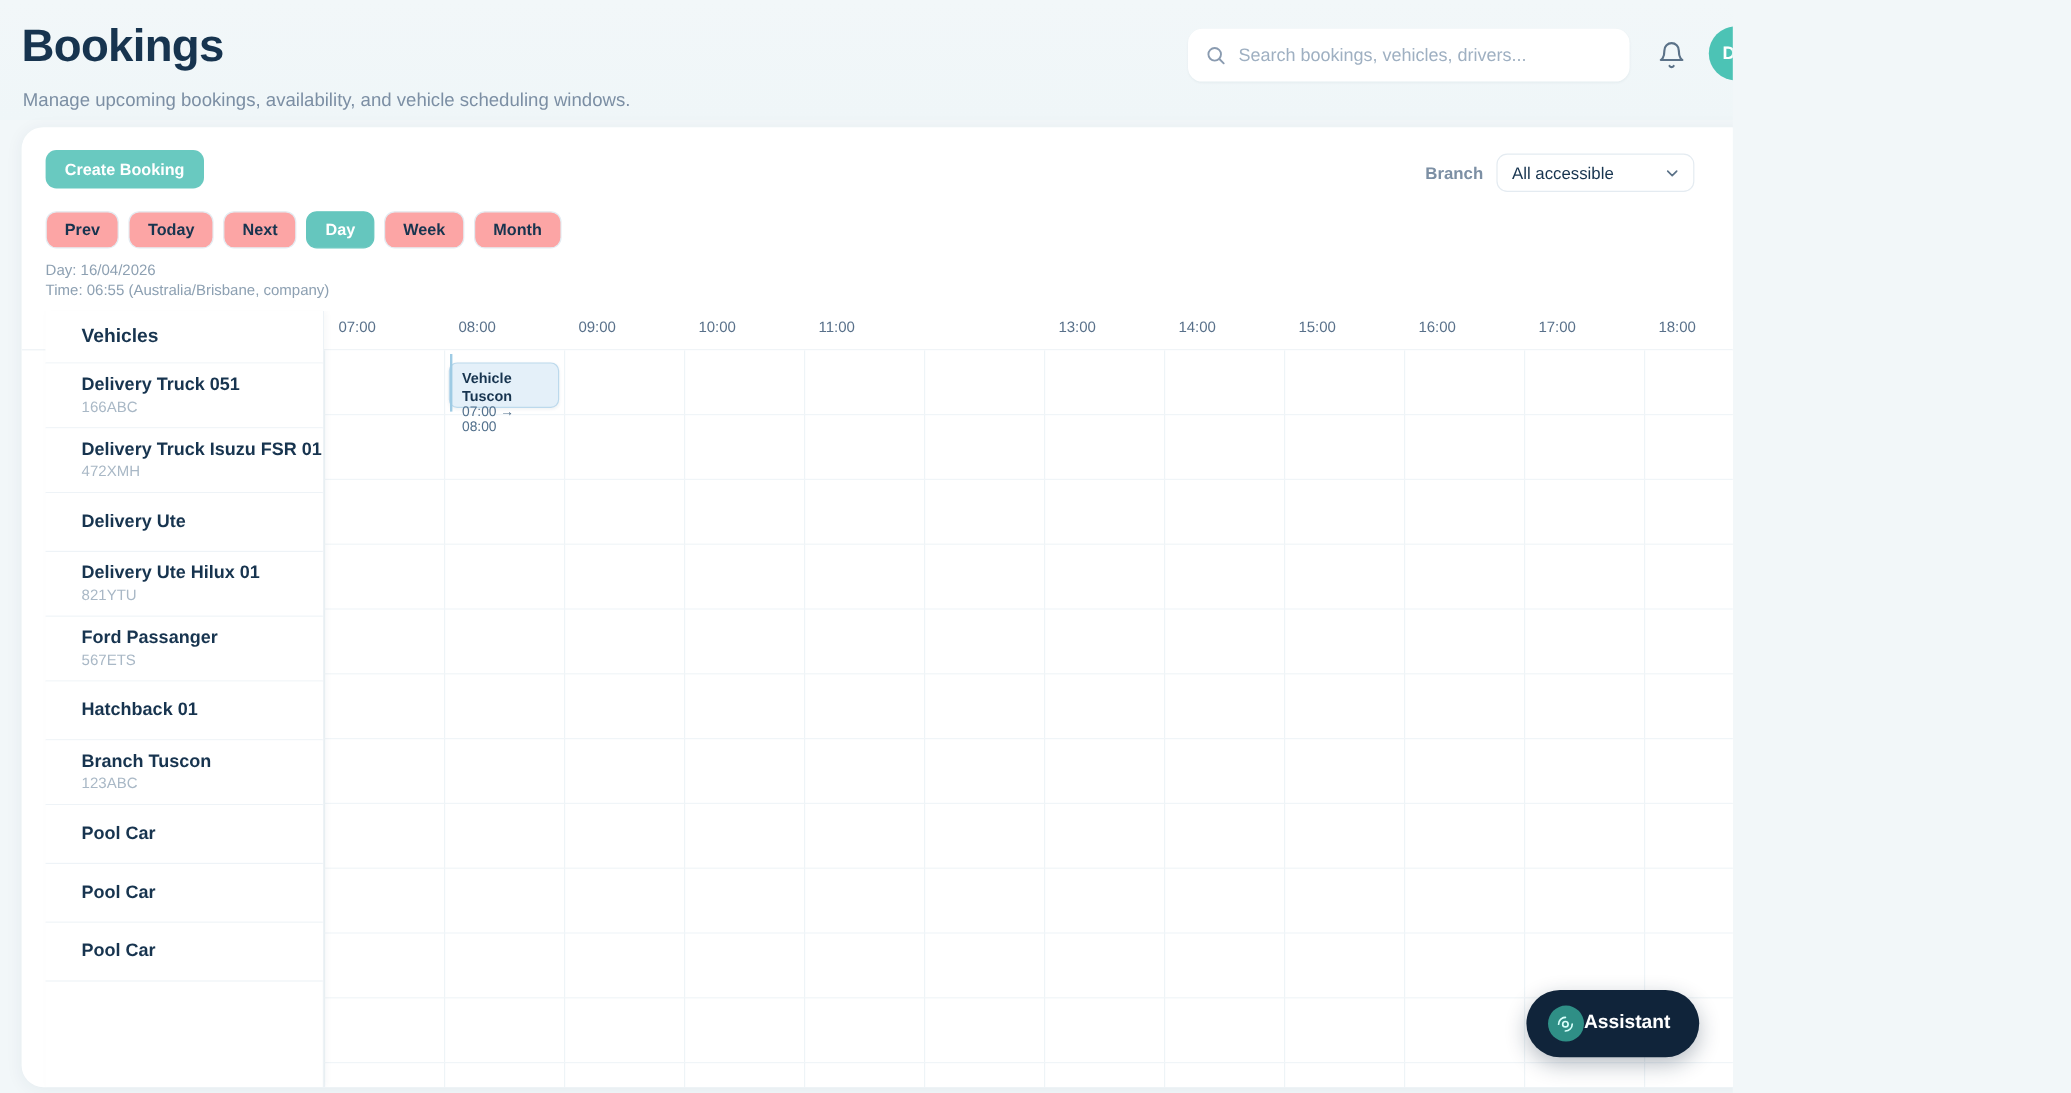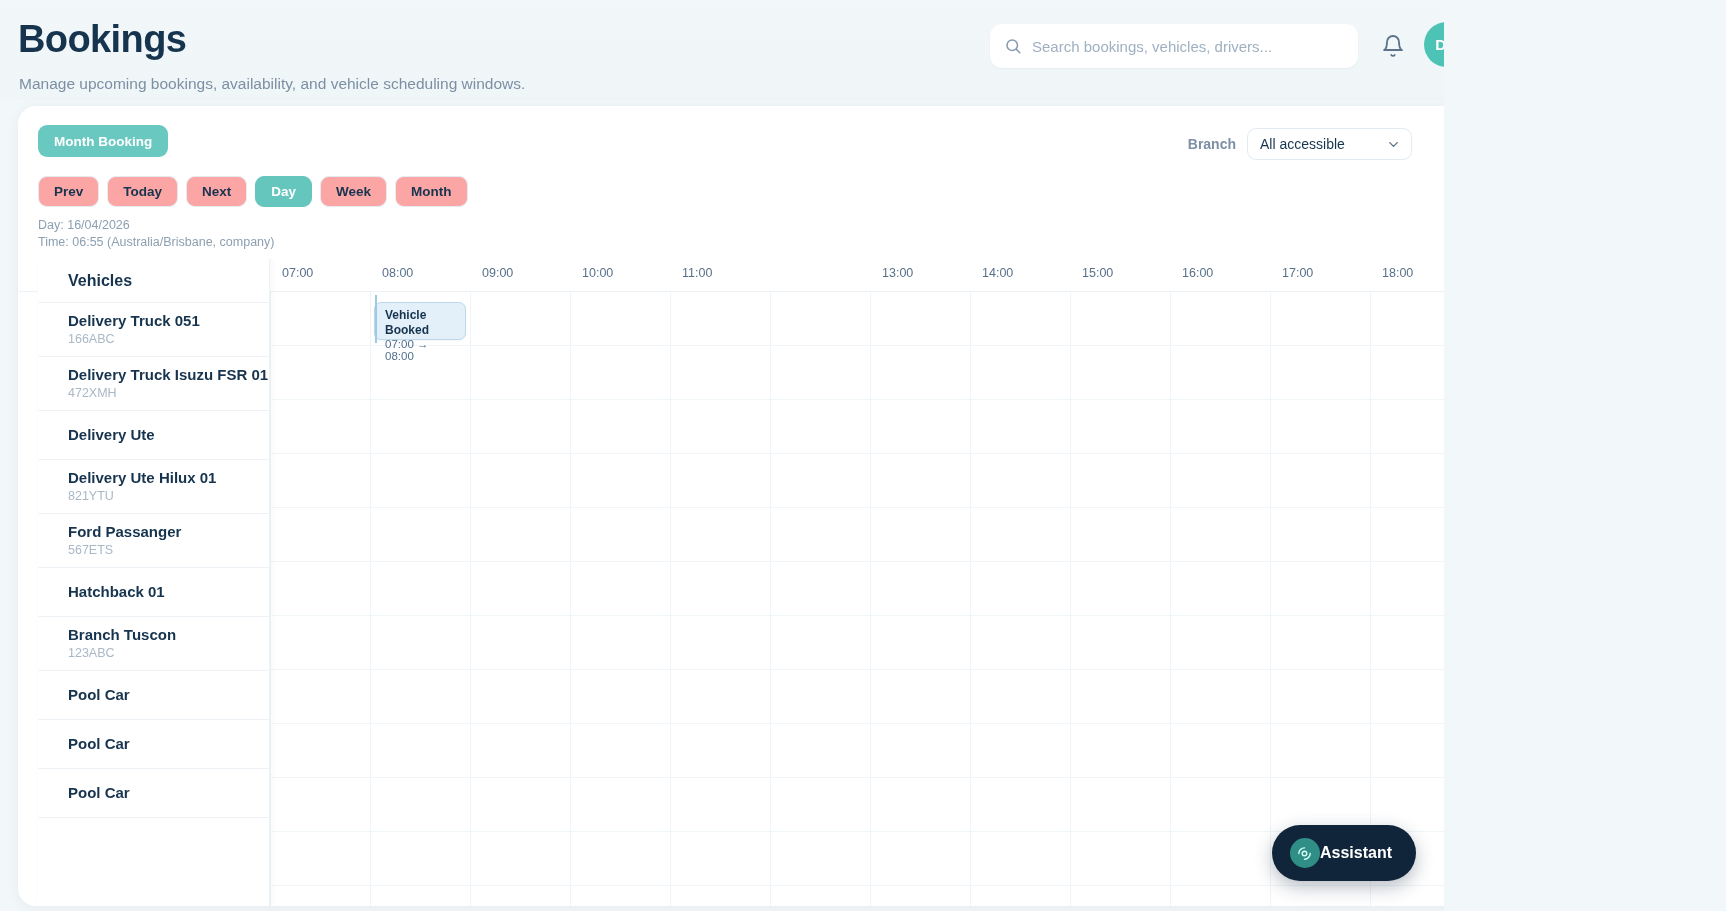--- a/index.html
+++ b/index.html
@@ -294,7 +294,7 @@
     </div>
   </div>
 
-  <button class="btn-create">Month Booking</button>
+  <button class="btn-create">Create Booking</button>
   <div class="navbtns" id="navbtns">
       <button class="nbtn">Prev</button>
       <button class="nbtn">Today</button>

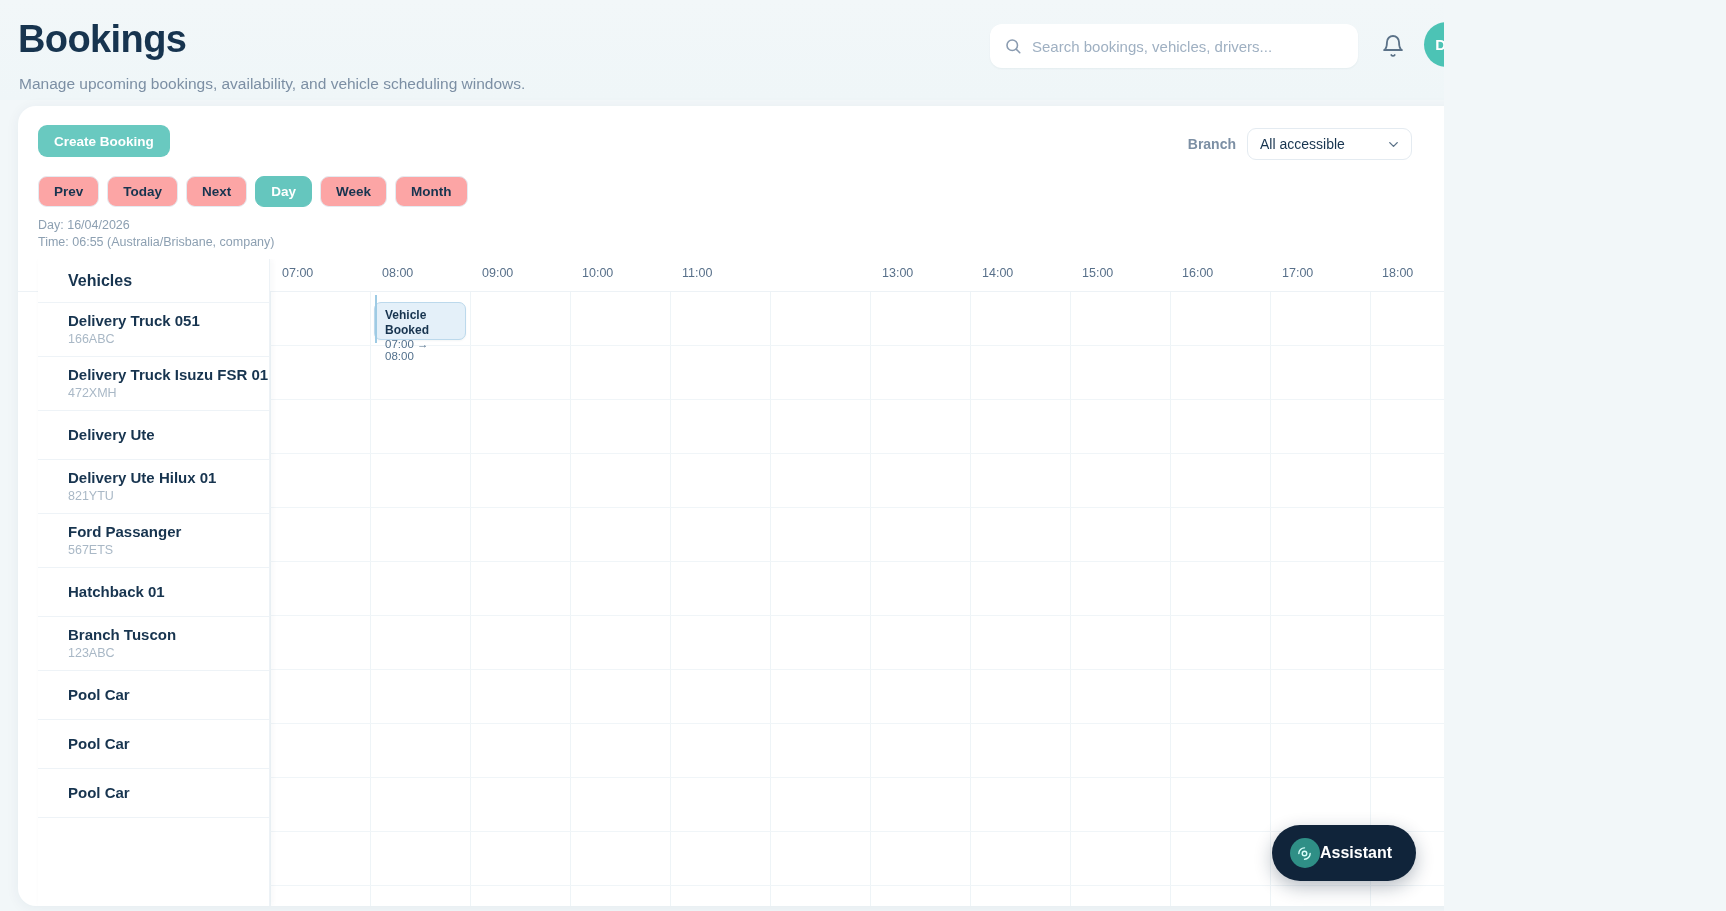--- a/index.html
+++ b/index.html
@@ -246,7 +246,7 @@
             <div class="grow" style="top: 540px; height: 54px;"></div>
             <div class="event" style="left: 104px; top: 10px; width: 92px; height: 38px;">
               <span class="e-bar"></span>
-              <div class="e-title">Vehicle Booked</div>
+              <div class="e-title">Vehicle Tuscon</div>
               <div class="e-time">07:00 → 08:00</div>
             </div>
           </div>

